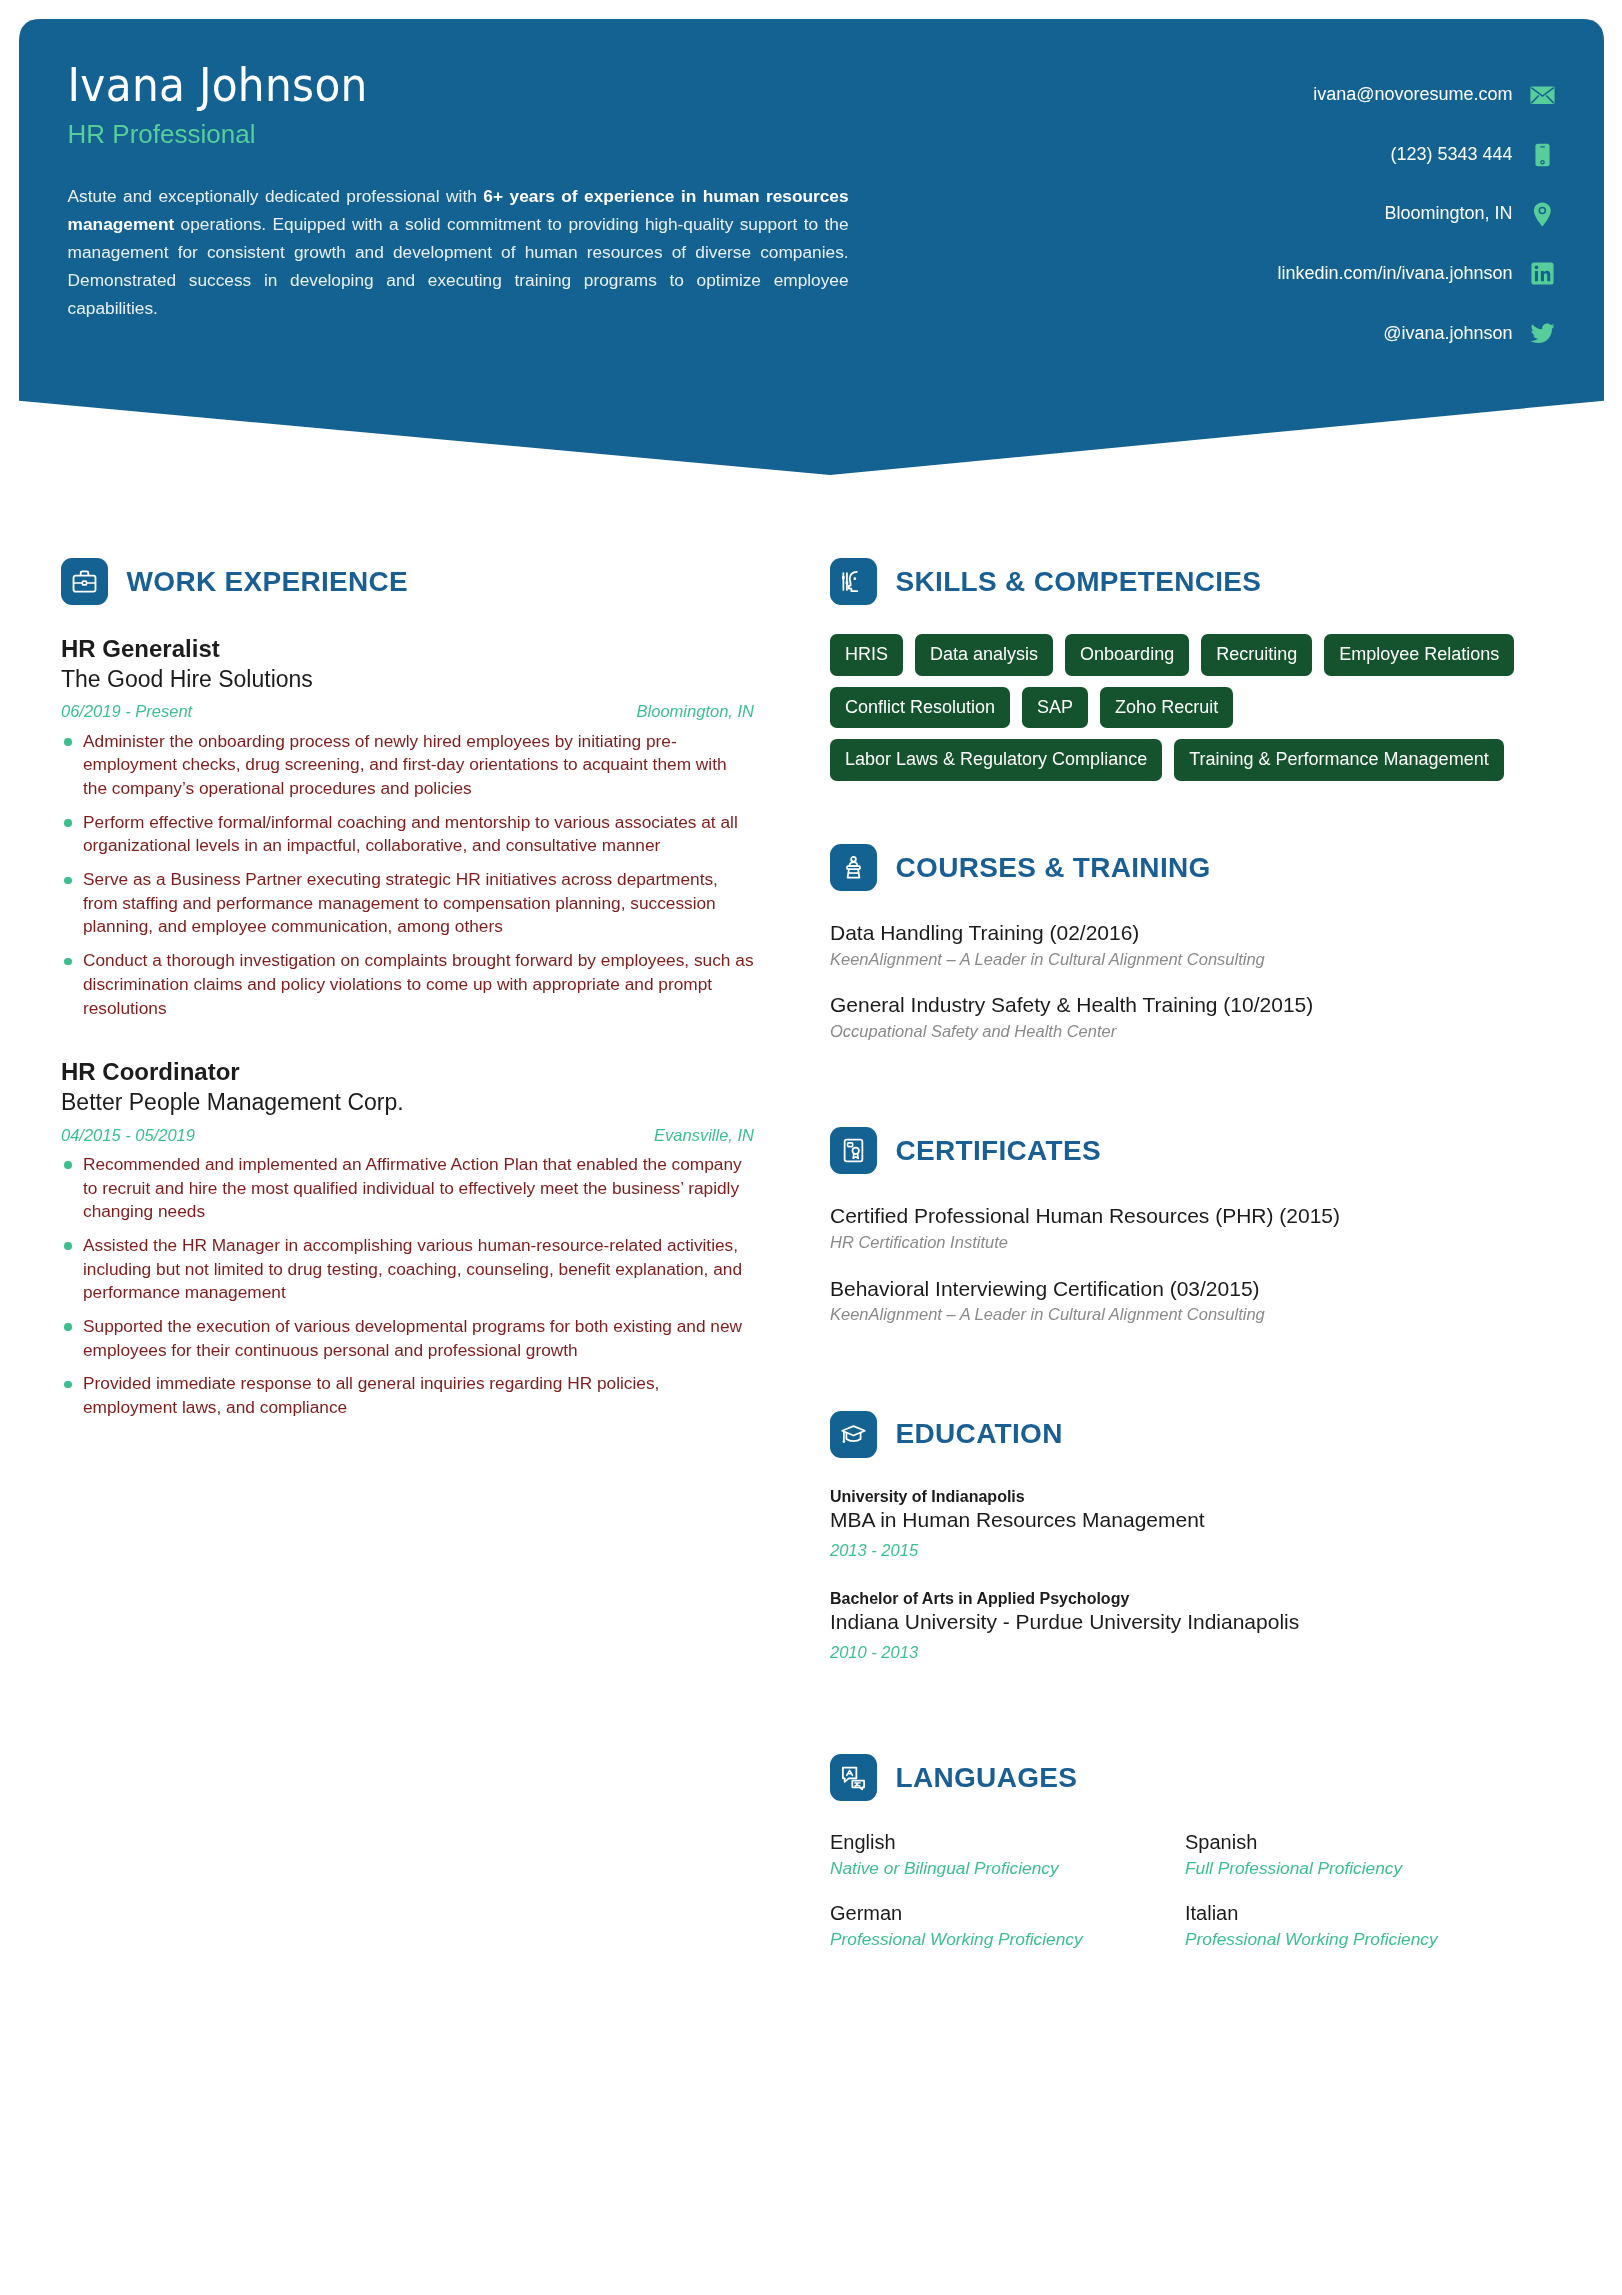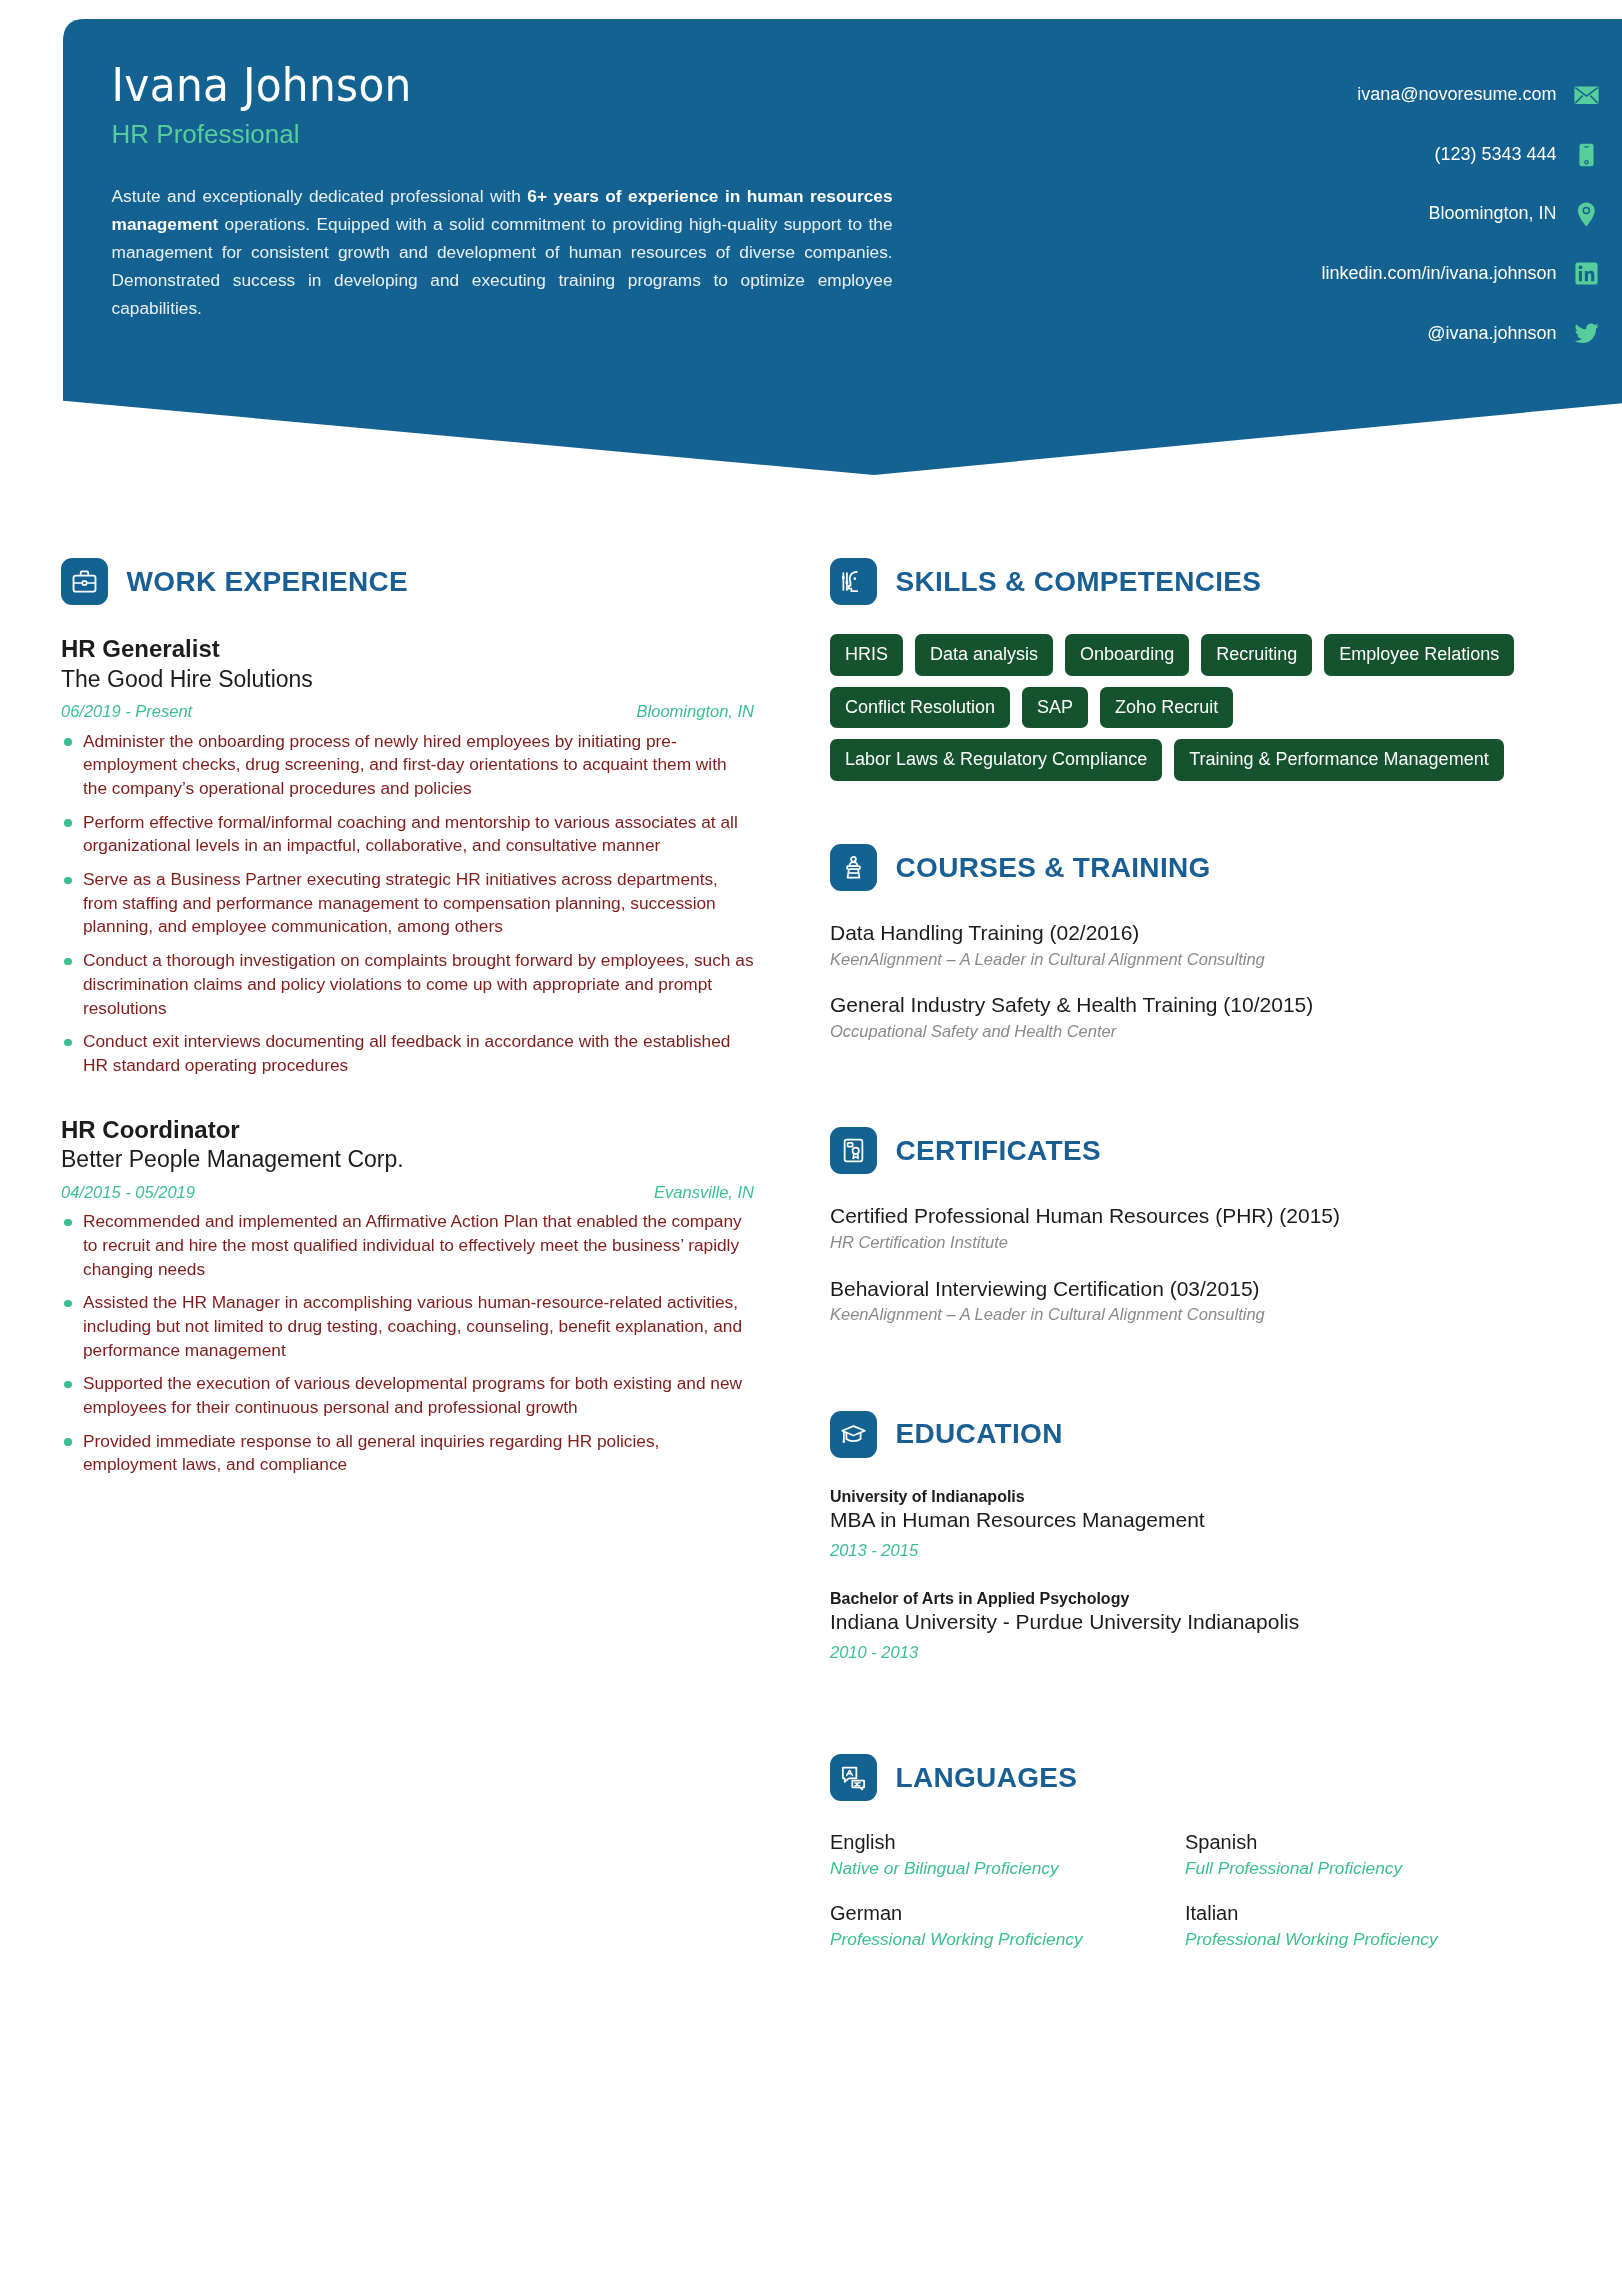--- a/index.html
+++ b/index.html
@@ -22,7 +22,6 @@
     position: relative;
     width: 1298px;
     height: 490px;
-    margin-left: 44px;
   }
   .header-shape {
     position: absolute;

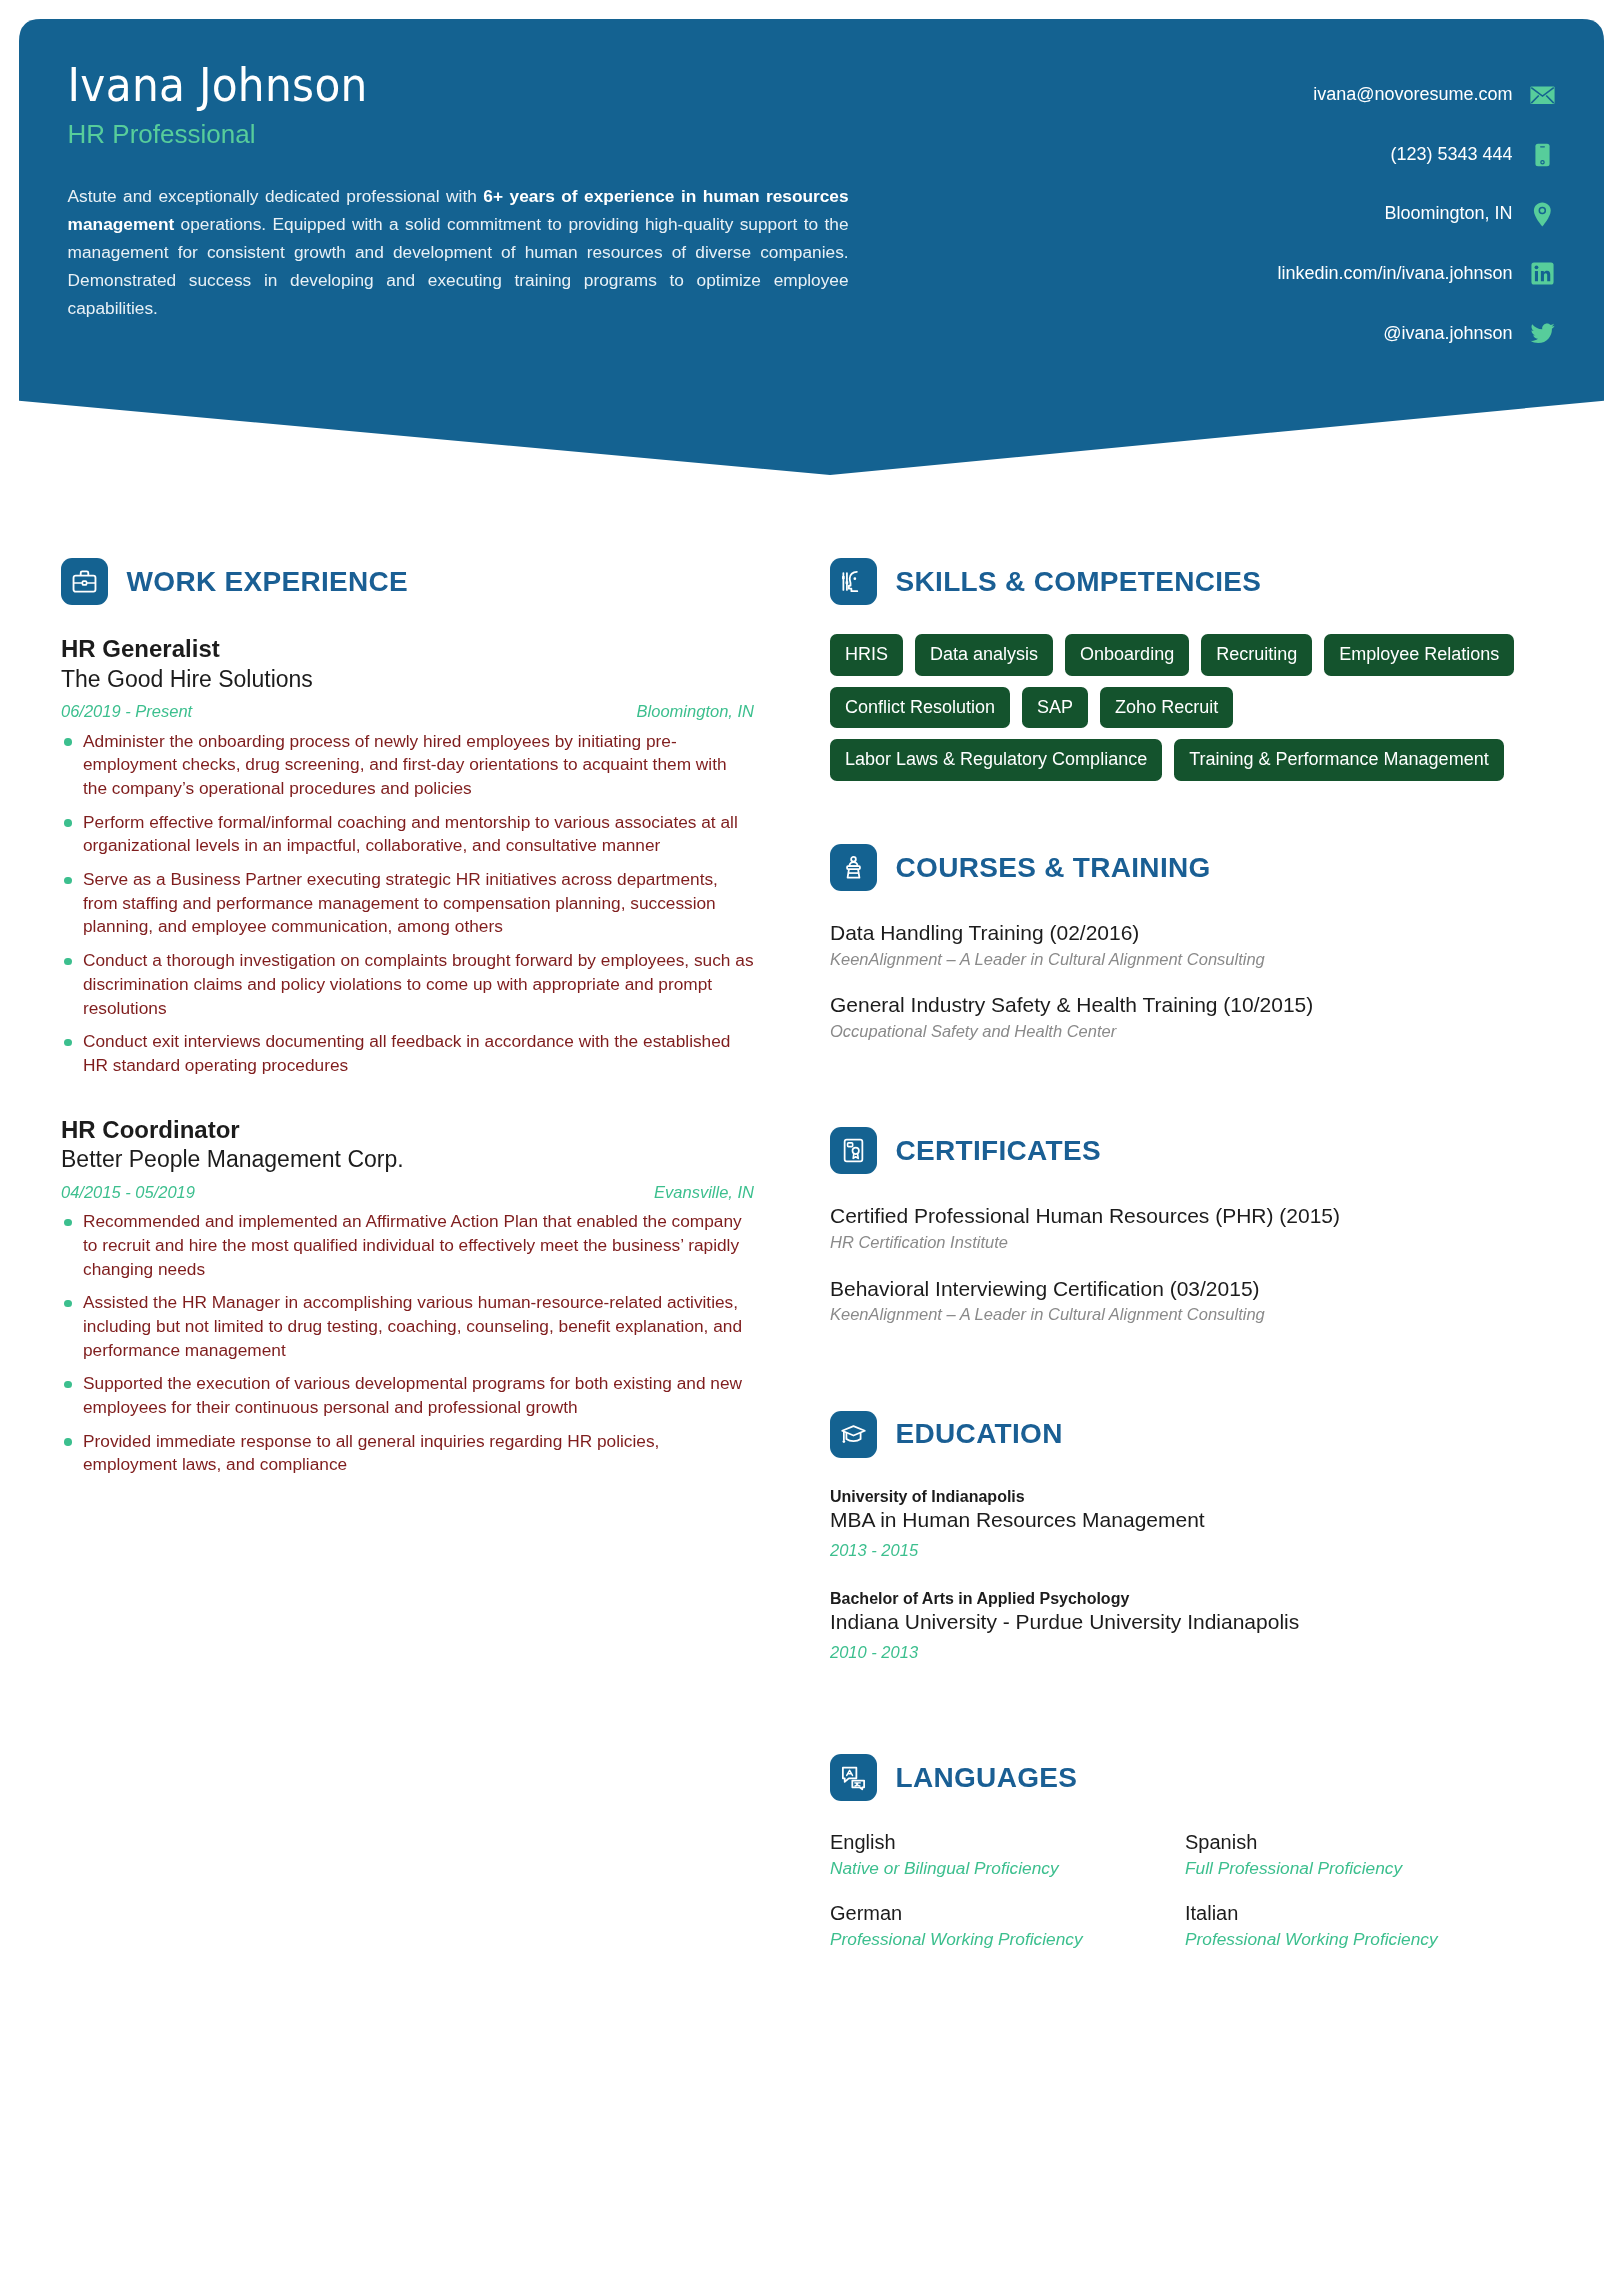--- a/index.html
+++ b/index.html
@@ -357,7 +357,6 @@
         <li>Perform effective formal/informal coaching and mentorship to various associates at all organizational levels in an impactful, collaborative, and consultative manner</li>
         <li>Serve as a Business Partner executing strategic HR initiatives across departments, from staffing and performance management to compensation planning, succession planning, and employee communication, among others</li>
         <li>Conduct a thorough investigation on complaints brought forward by employees, such as discrimination claims and policy violations to come up with appropriate and prompt resolutions</li>
-        <li>Conduct exit interviews documenting all feedback in accordance with the established HR standard operating procedures</li>
       </ul>
     </div>
 

